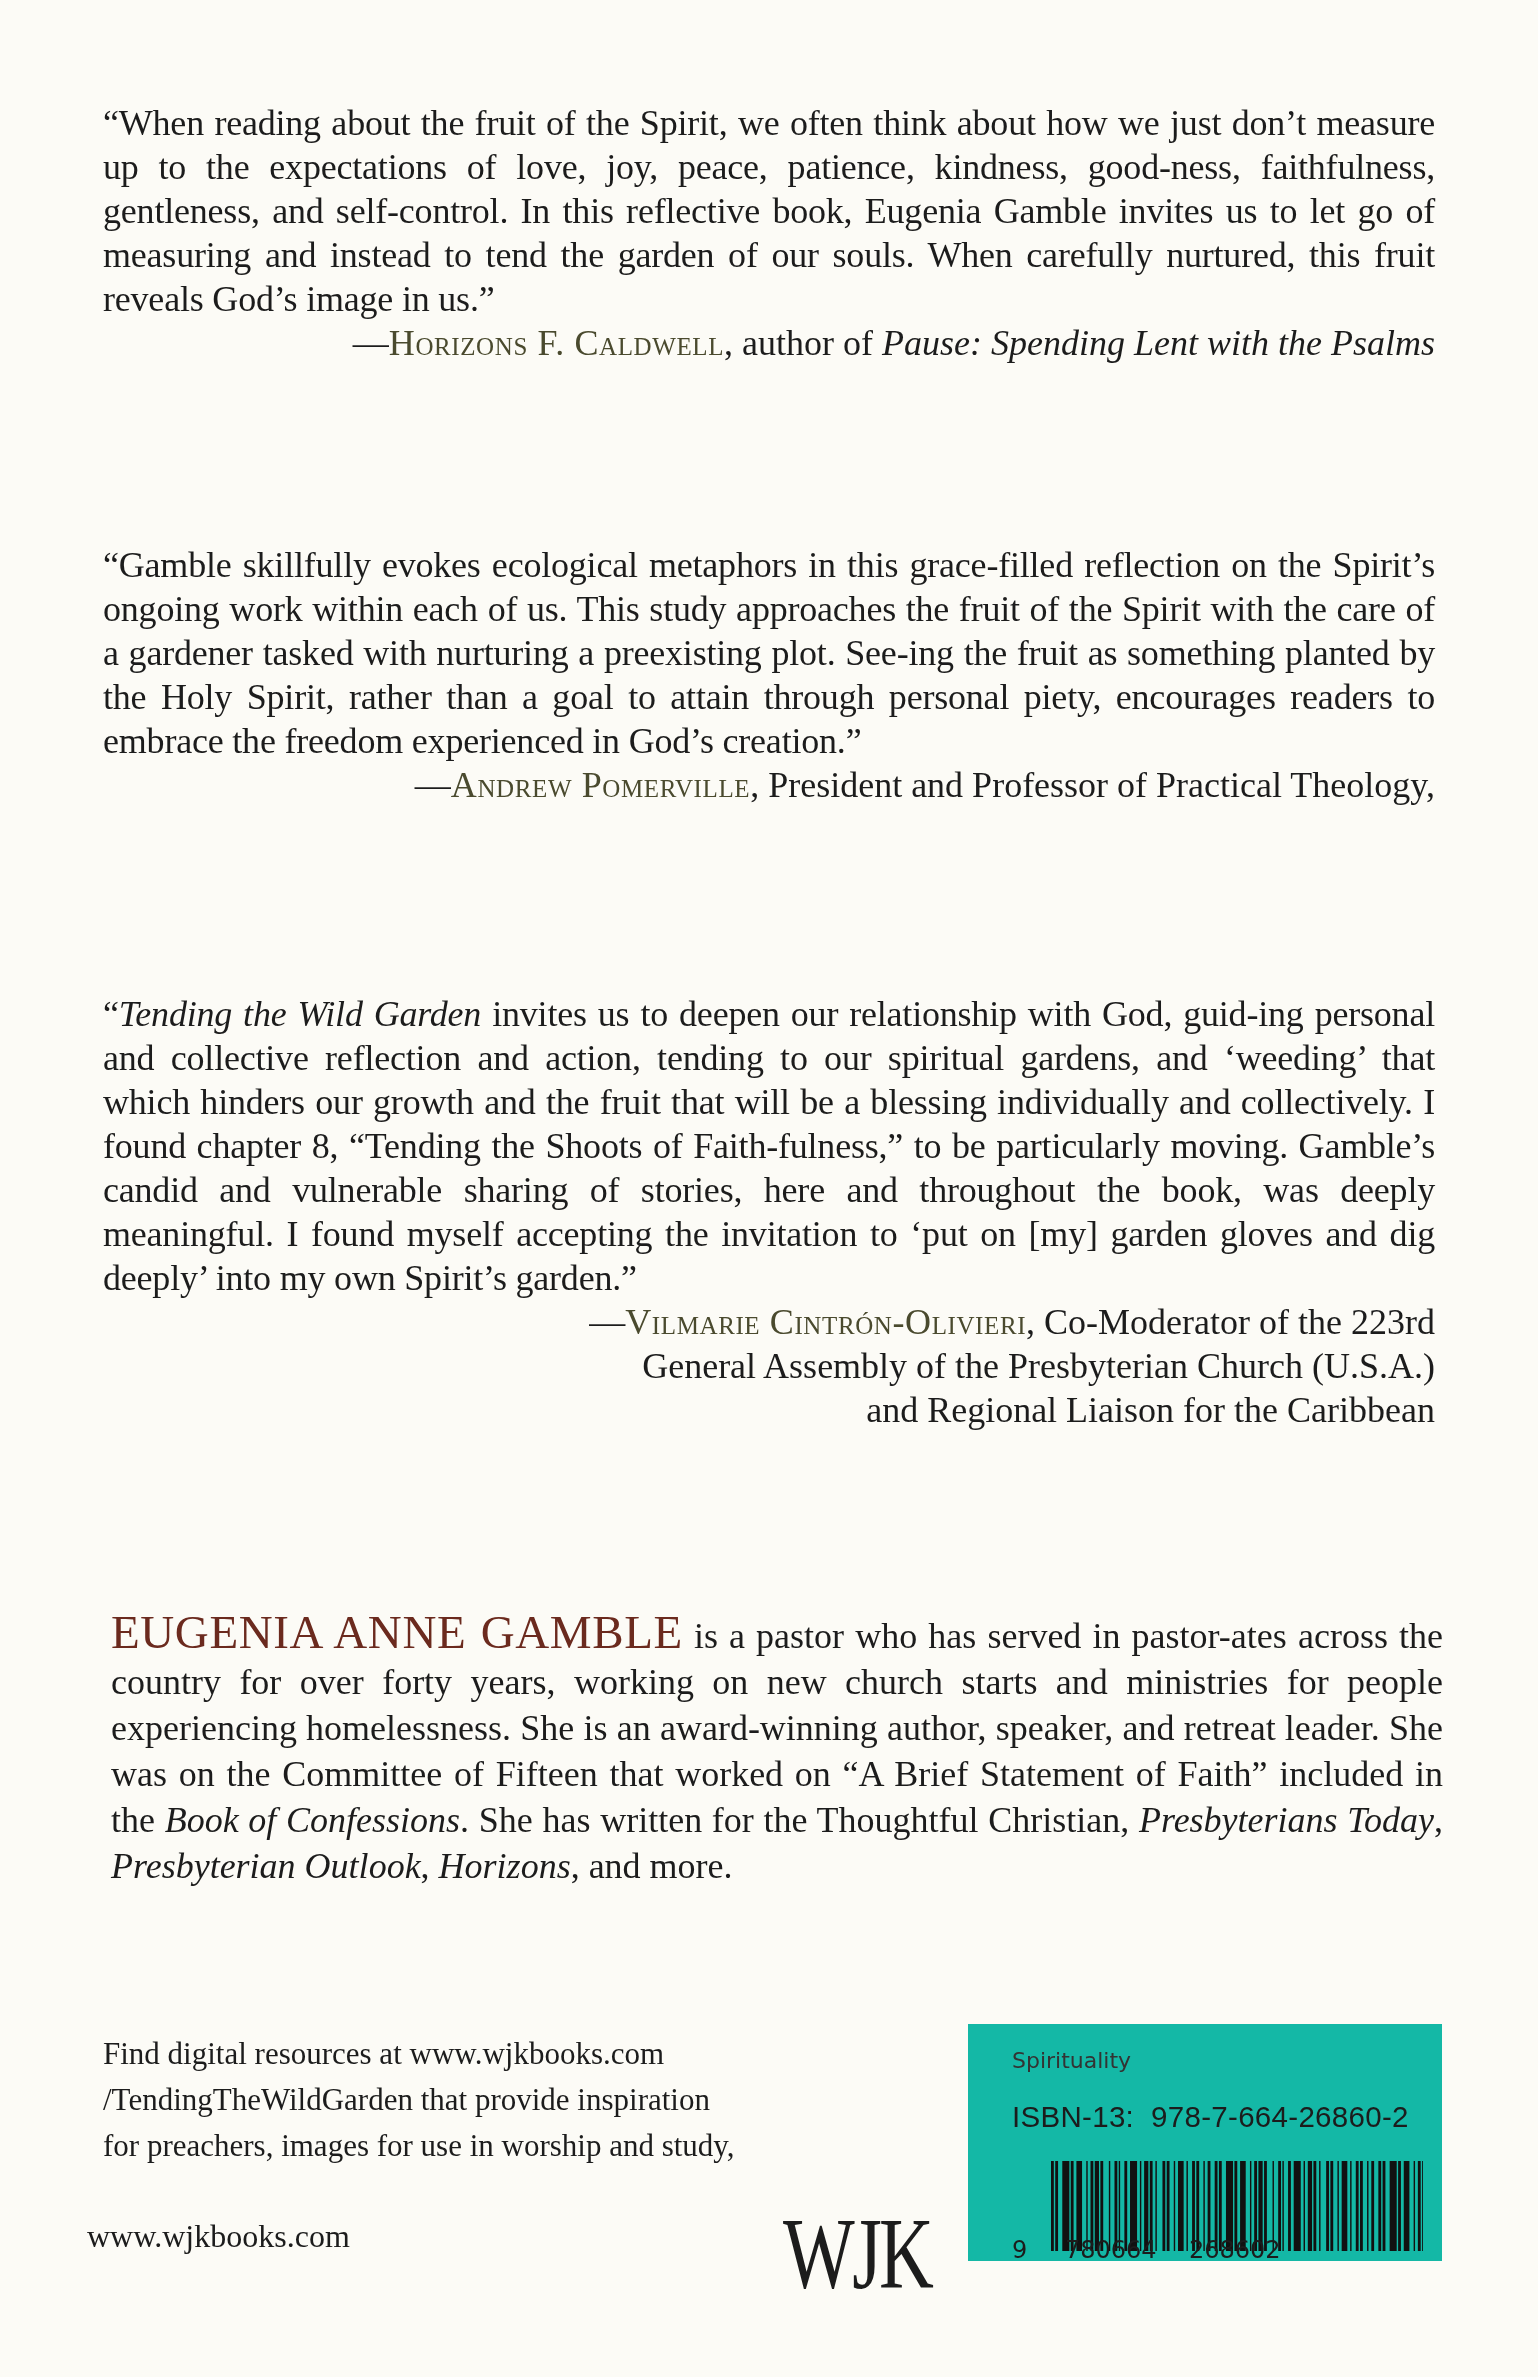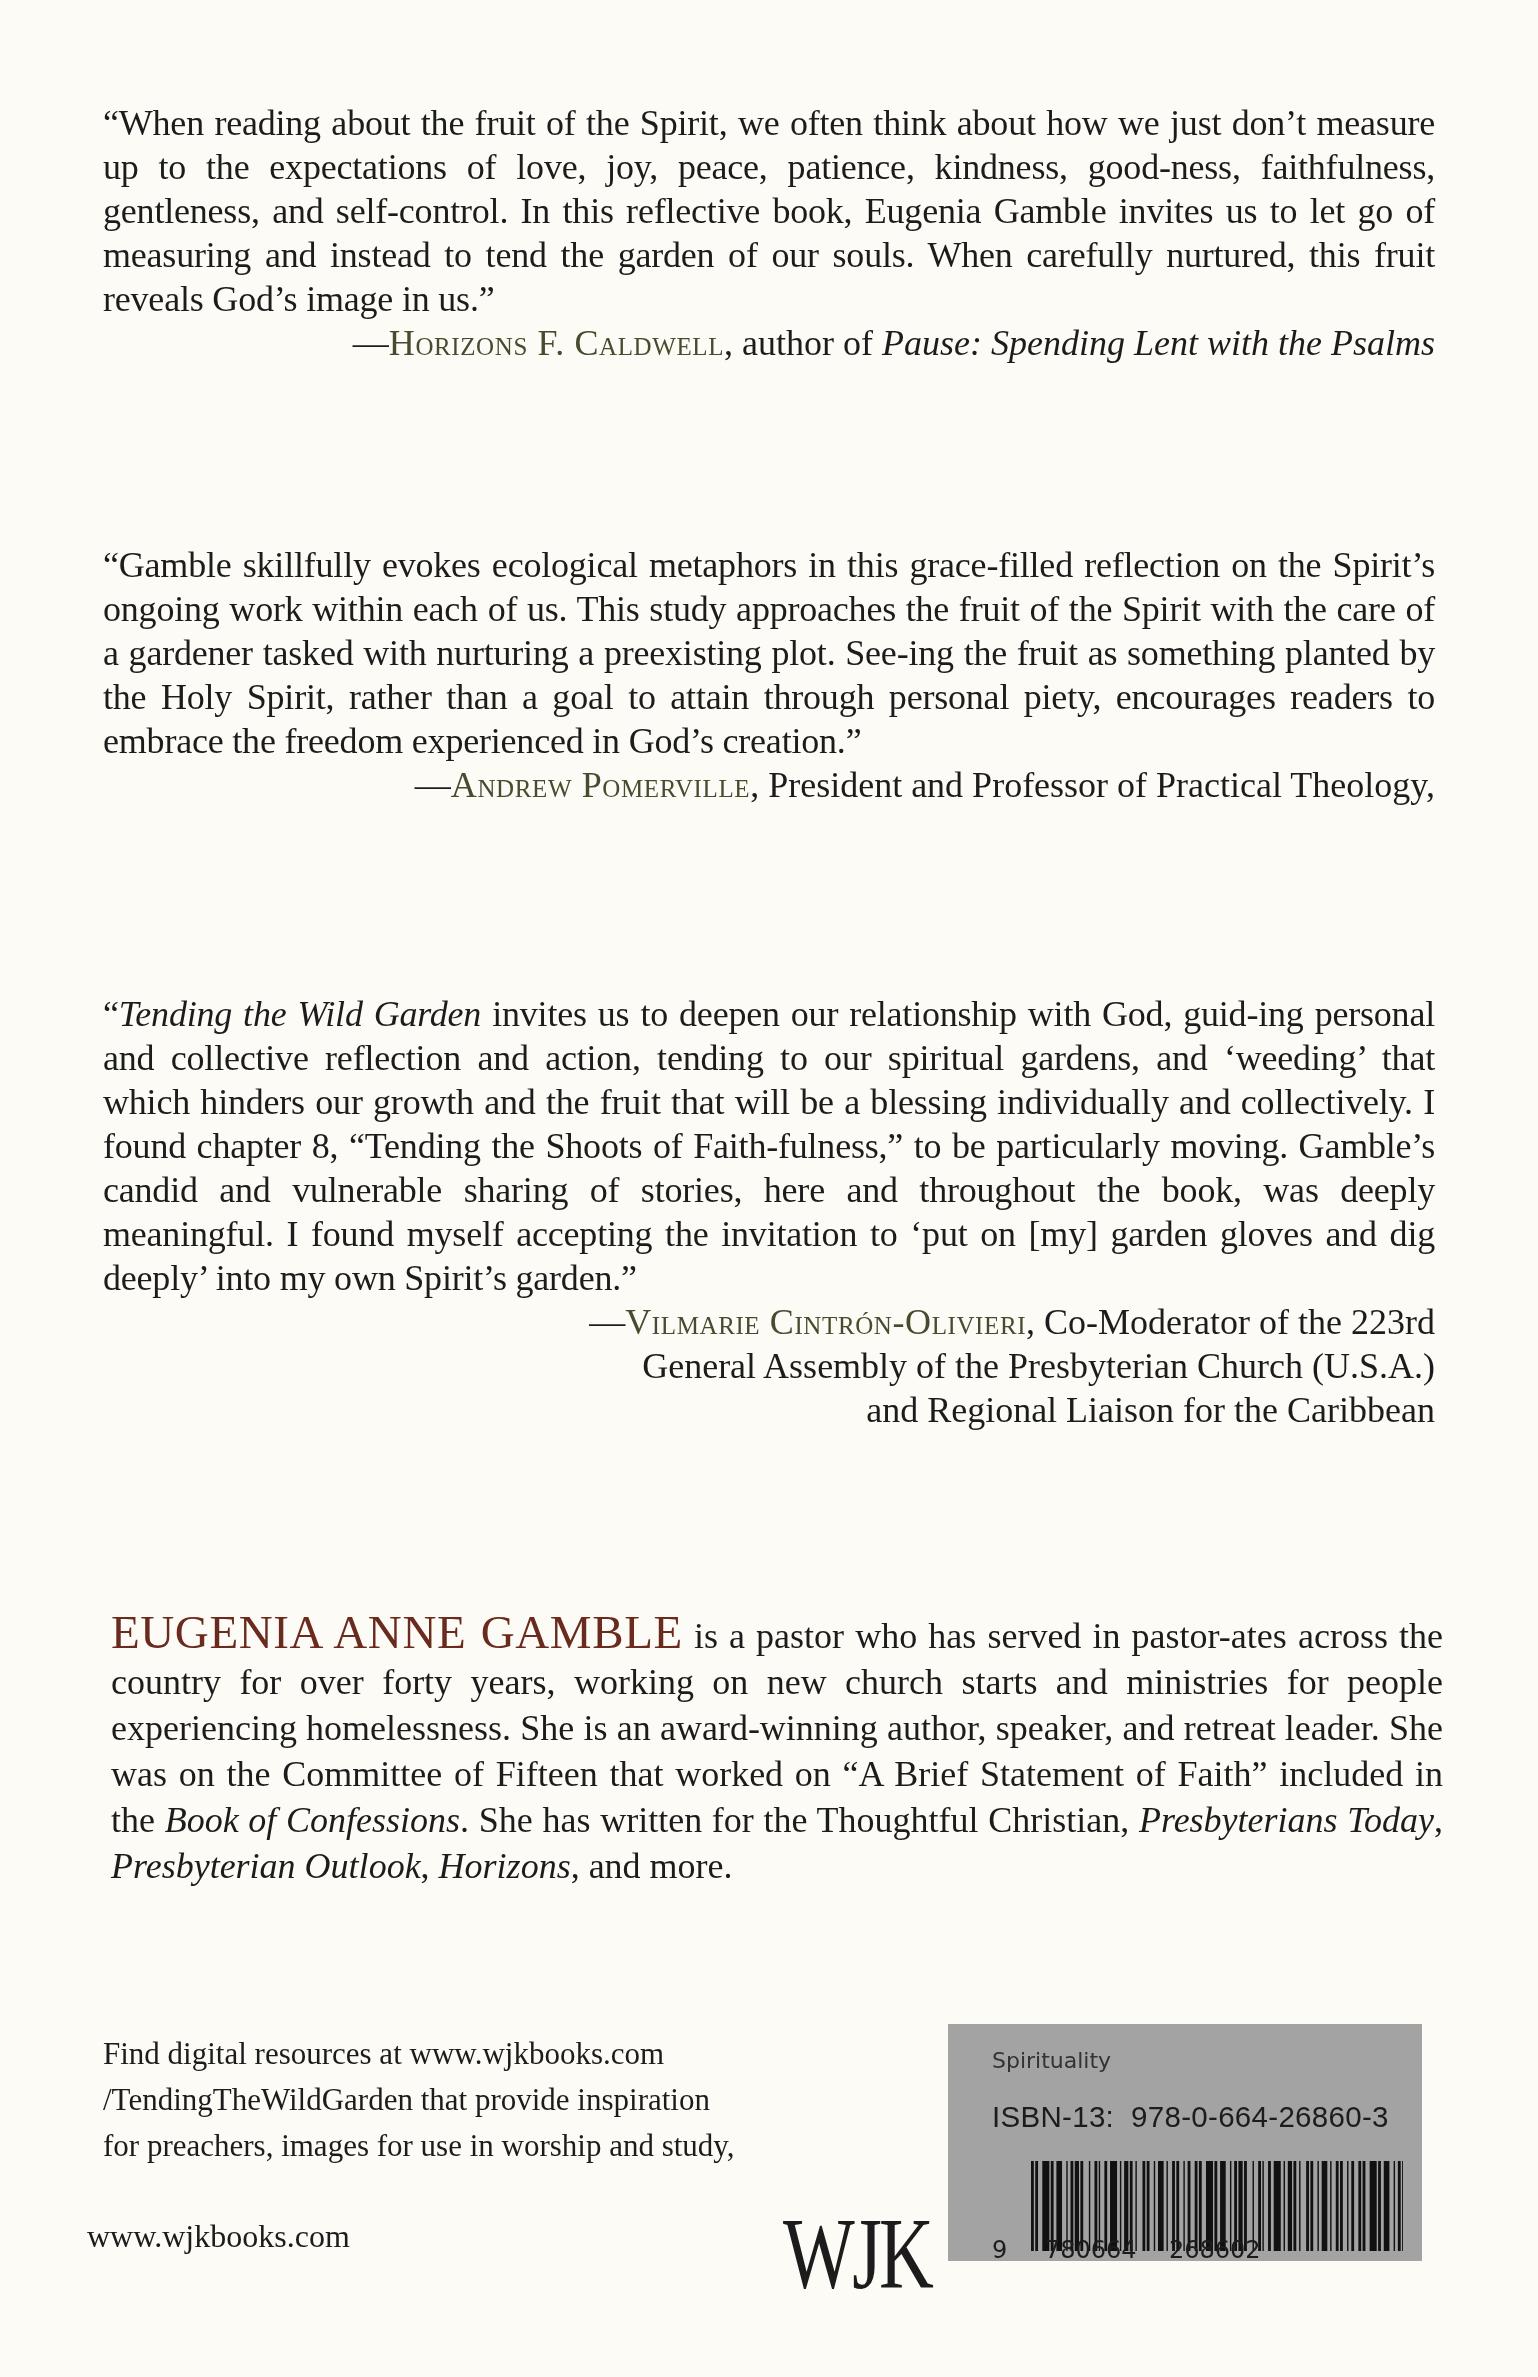--- a/index.html
+++ b/index.html
@@ -62,9 +62,9 @@
     margin: 0; transform: scaleY(1.35); transform-origin: top left;
   }
   .barcode-panel {
-    position: absolute; left: 948px; top: 2024px;
+    position: absolute; left: 968px; top: 2024px;
     width: 474px; height: 237px;
-    background: #a3a3a3;
+    background: #14b8a6;
   }
   .category {
     position: absolute; left: 44px; top: 24px;

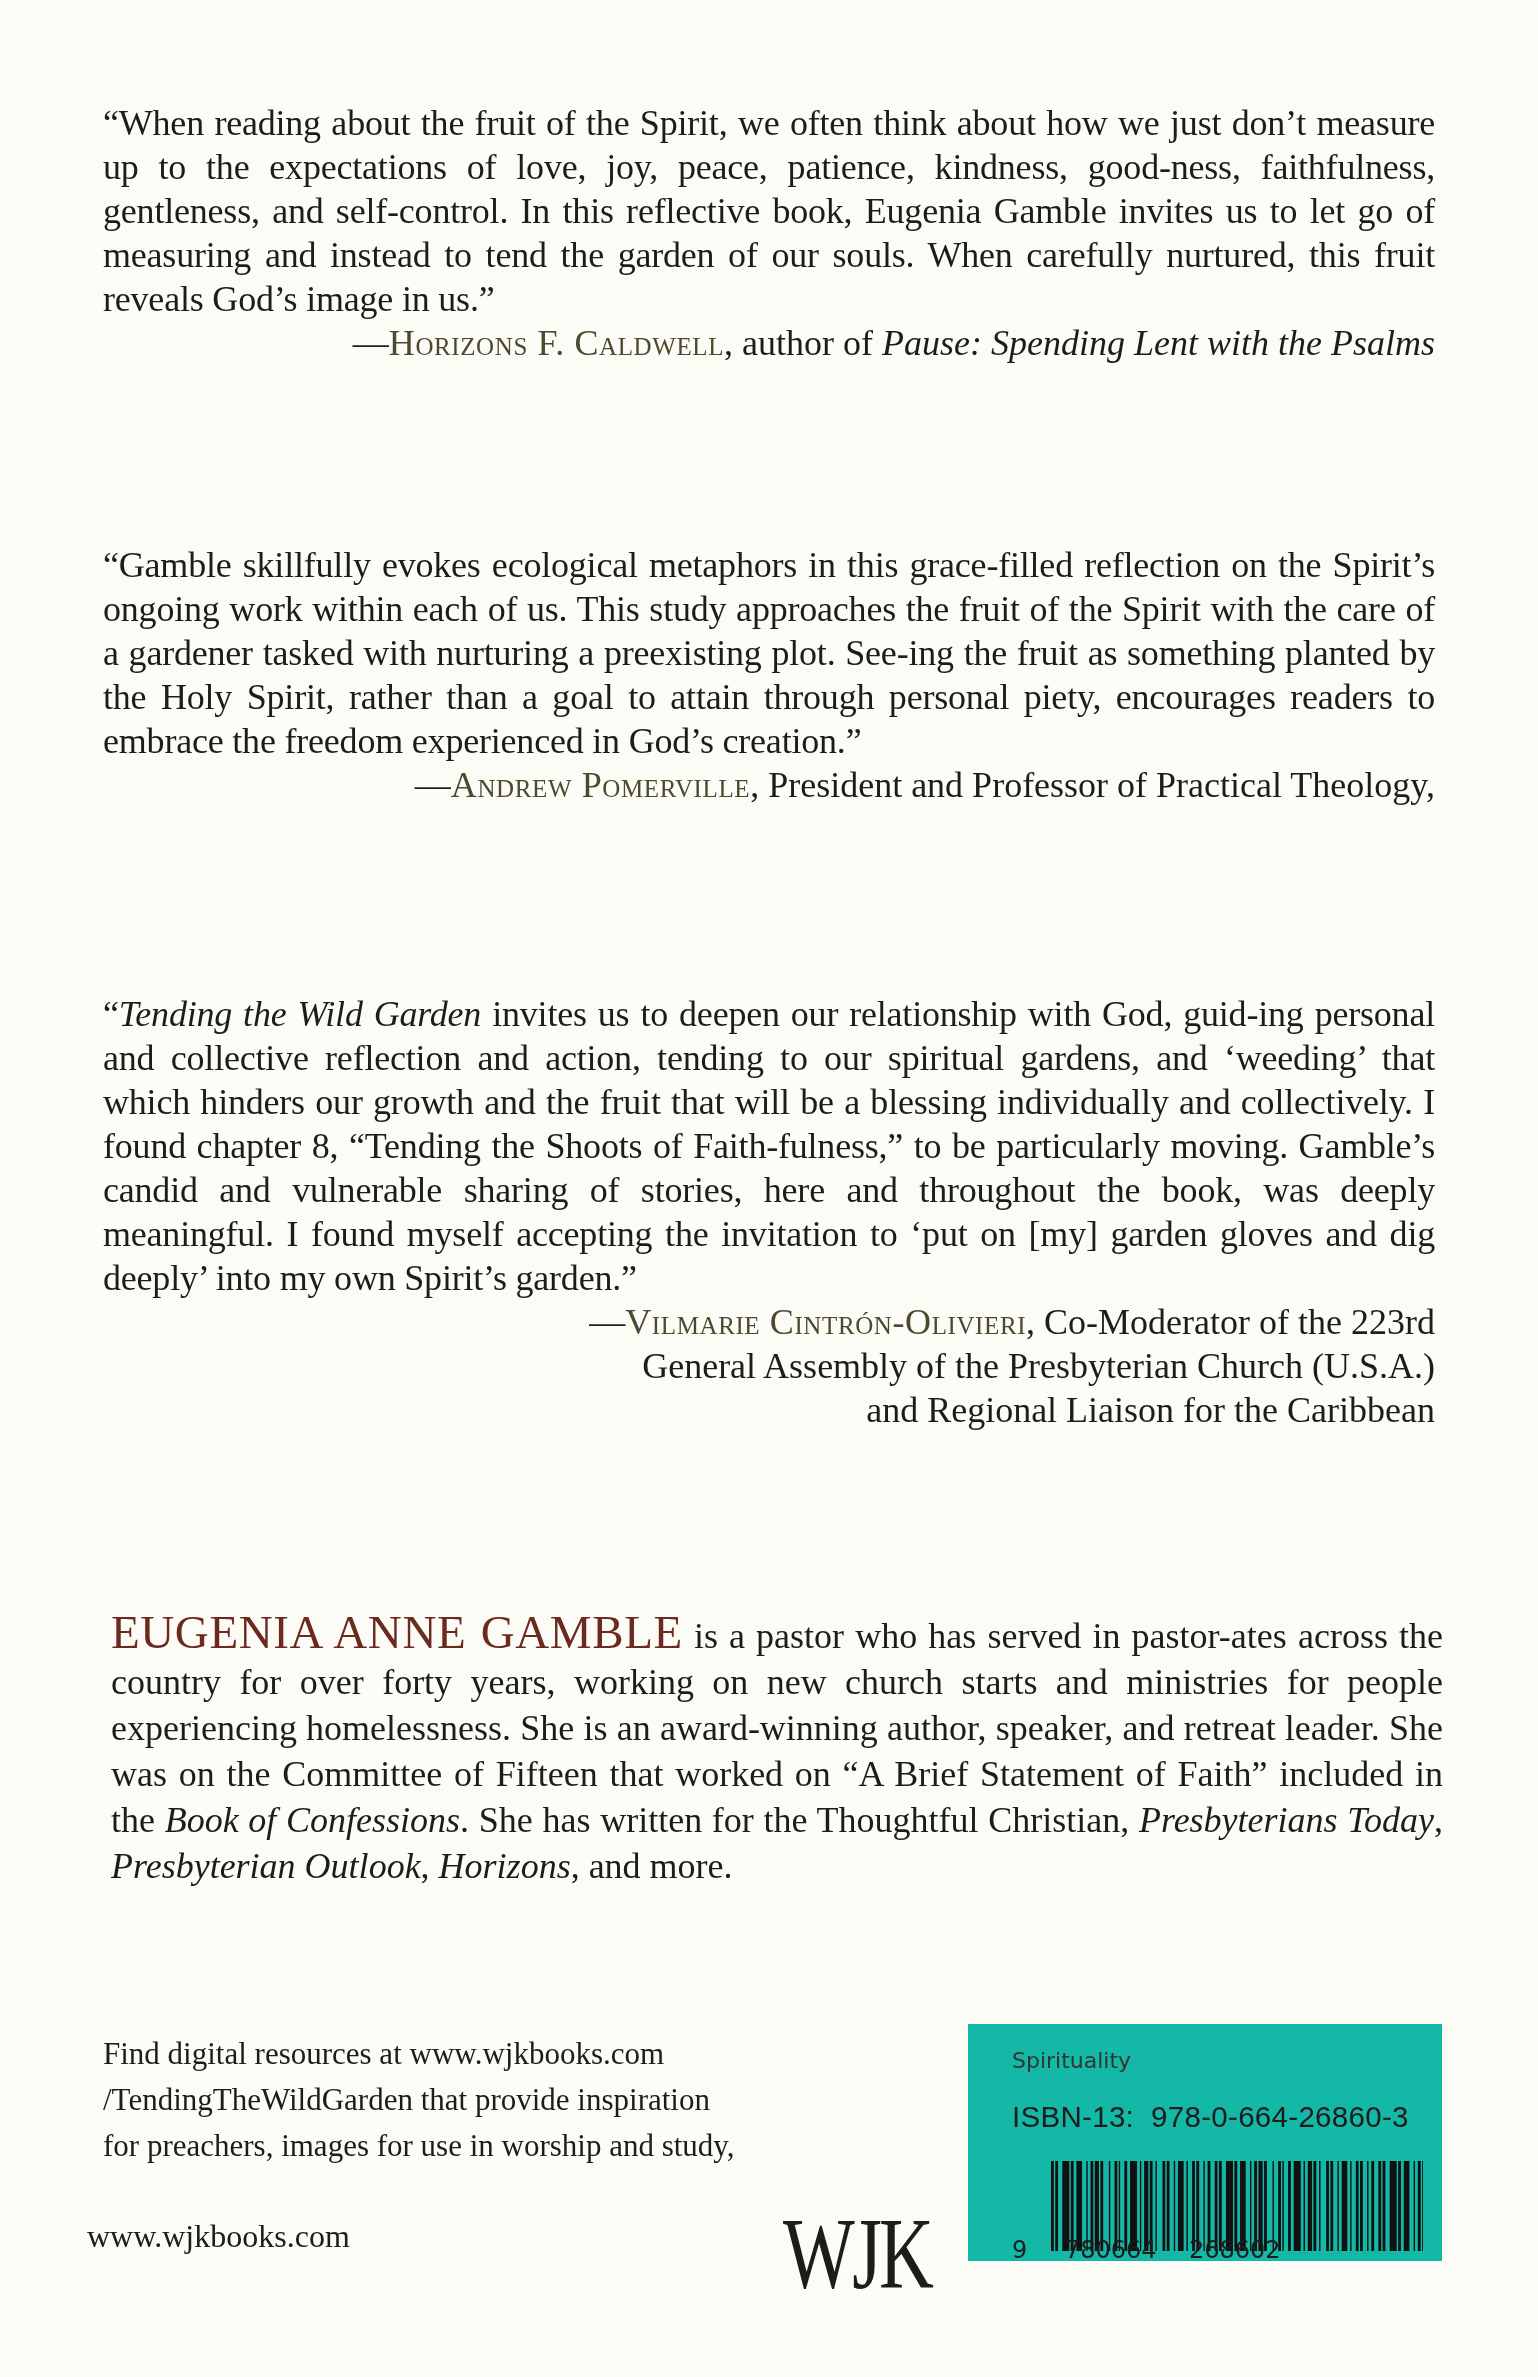--- a/index.html
+++ b/index.html
@@ -123,7 +123,7 @@
 
 <div class="barcode-panel">
   <div class="category">Spirituality</div>
-  <div class="isbn"><span>ISBN-13:</span>&nbsp;&nbsp;<span>978-0-664-26860-3</span></div>
+  <div class="isbn"><span>ISBN-13:</span>&nbsp;&nbsp;<span>978-7-664-26860-2</span></div>
   <svg class="bars" viewBox="0 0 580 140" preserveAspectRatio="none" id="barsvg">
       <rect x="0" y="0" width="4.4" height="140" fill="#111"></rect>
       <rect x="6.6000000000000005" y="0" width="4.4" height="140" fill="#111"></rect>

